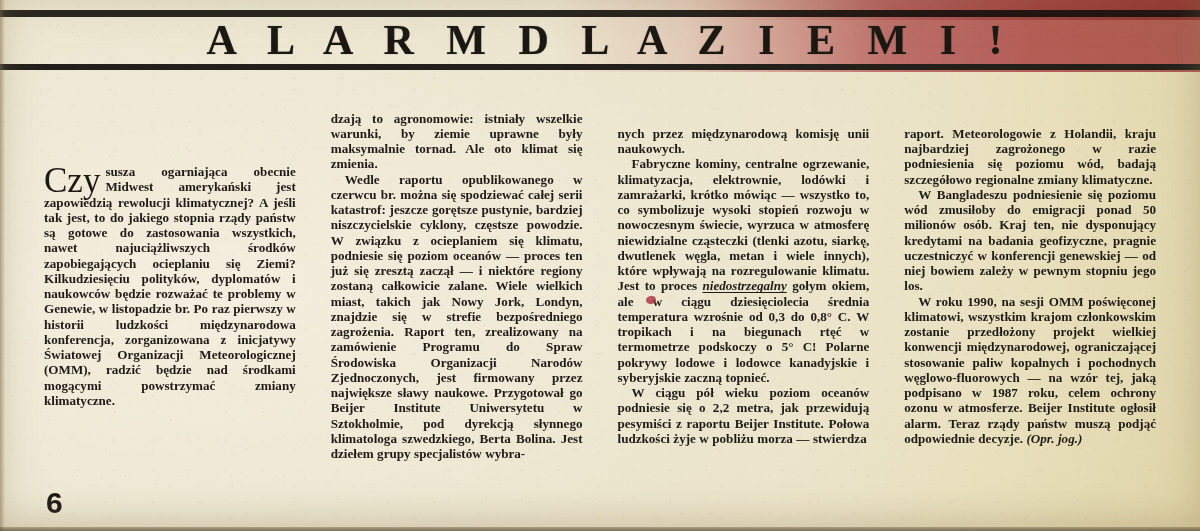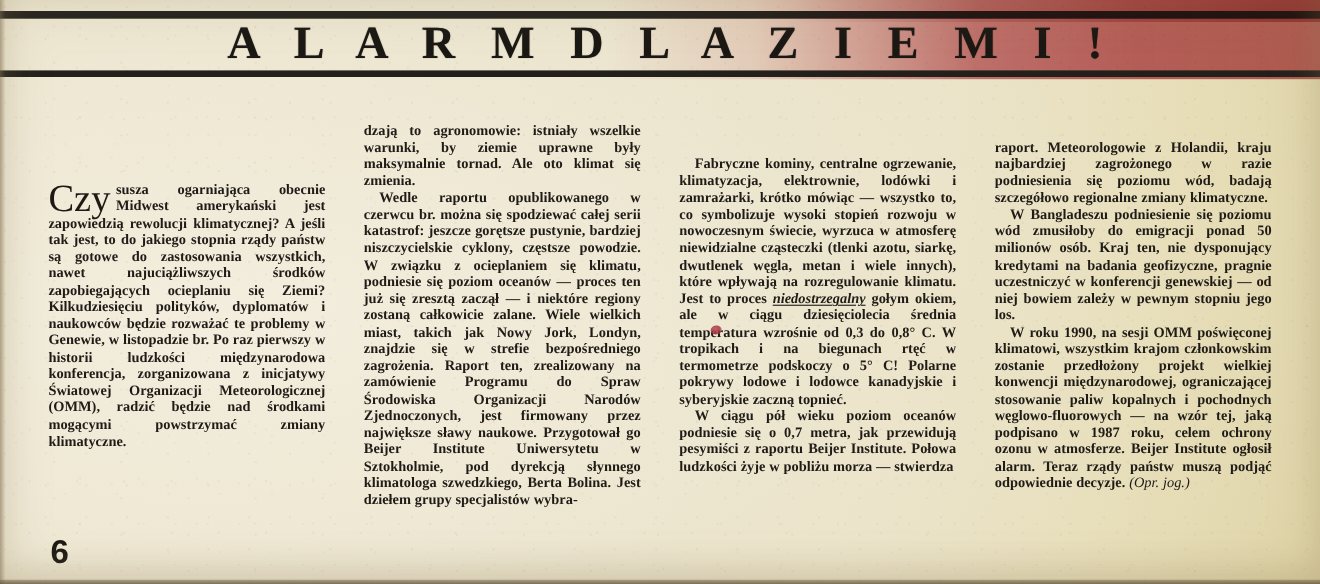--- a/index.html
+++ b/index.html
@@ -138,6 +138,7 @@
     </div>
 
     <div class="col">
+      <p>nych przez międzynarodową komisję unii naukowych.</p>
       <p class="indent"><span>Fabryczne kominy, centralne ogrzewanie, klimatyzacja, elektrownie, lodówki i zamrażarki, krótko mówiąc — wszystko to, co symbolizuje wysoki stopień rozwoju w nowoczesnym świecie, wyrzuca w atmosferę niewidzialne cząsteczki (tlenki azotu, siarkę, dwutlenek węgla, metan i wiele innych), które wpływają na rozregulowanie klimatu. Jest to proces </span><span class="ul">niedostrzegalny</span><span> gołym okiem, ale w ciągu dziesięciolecia średnia temperatura wzrośnie od 0,3 do 0,8° C. W tropikach i na biegunach rtęć w termometrze podskoczy o 5° C! Polarne pokrywy lodowe i lodowce kanadyjskie i syberyjskie zaczną topnieć.</span></p>
       <p class="indent">W ciągu pół wieku poziom oceanów podniesie się o 0,7 metra, jak przewidują pesymiści z raportu Beijer Institute. Połowa ludzkości żyje w pobliżu morza — stwierdza</p>
     </div>

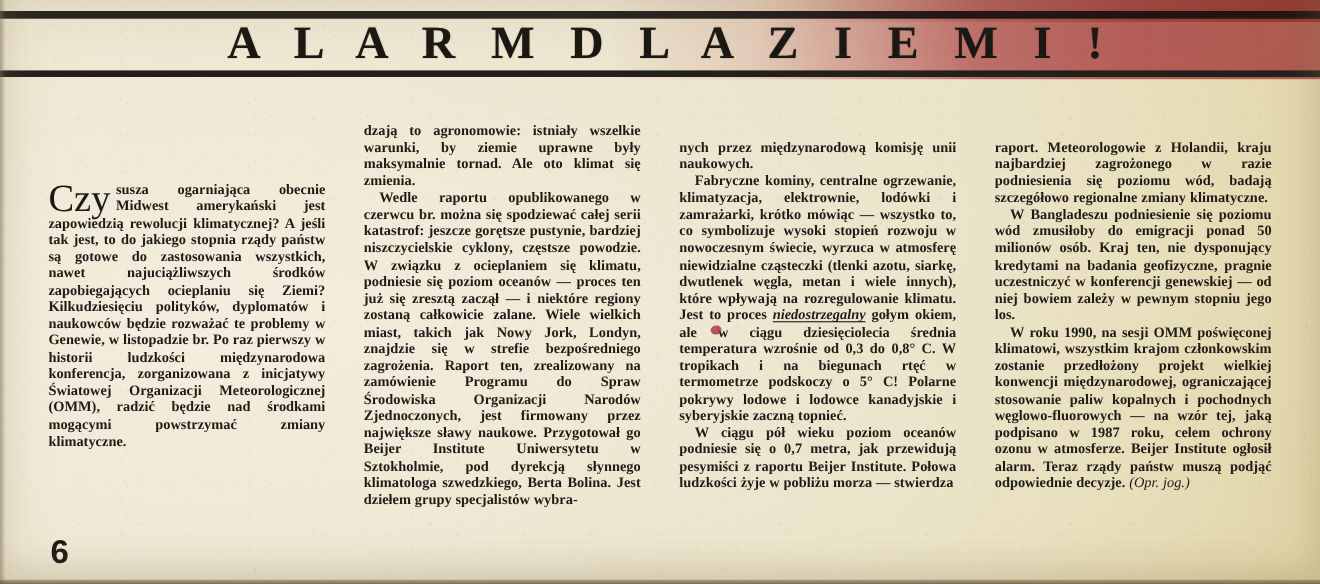--- a/index.html
+++ b/index.html
@@ -140,7 +140,7 @@
     <div class="col">
       <p>nych przez międzynarodową komisję unii naukowych.</p>
       <p class="indent"><span>Fabryczne kominy, centralne ogrzewanie, klimatyzacja, elektrownie, lodówki i zamrażarki, krótko mówiąc — wszystko to, co symbolizuje wysoki stopień rozwoju w nowoczesnym świecie, wyrzuca w atmosferę niewidzialne cząsteczki (tlenki azotu, siarkę, dwutlenek węgla, metan i wiele innych), które wpływają na rozregulowanie klimatu. Jest to proces </span><span class="ul">niedostrzegalny</span><span> gołym okiem, ale w ciągu dziesięciolecia średnia temperatura wzrośnie od 0,3 do 0,8° C. W tropikach i na biegunach rtęć w termometrze podskoczy o 5° C! Polarne pokrywy lodowe i lodowce kanadyjskie i syberyjskie zaczną topnieć.</span></p>
-      <p class="indent">W ciągu pół wieku poziom oceanów podniesie się o 0,7 metra, jak przewidują pesymiści z raportu Beijer Institute. Połowa ludzkości żyje w pobliżu morza — stwierdza</p>
+      <p class="indent">W ciągu pół wieku poziom oceanów podniesie się o 2,2 metra, jak przewidują pesymiści z raportu Beijer Institute. Połowa ludzkości żyje w pobliżu morza — stwierdza</p>
     </div>
 
     <div class="col">

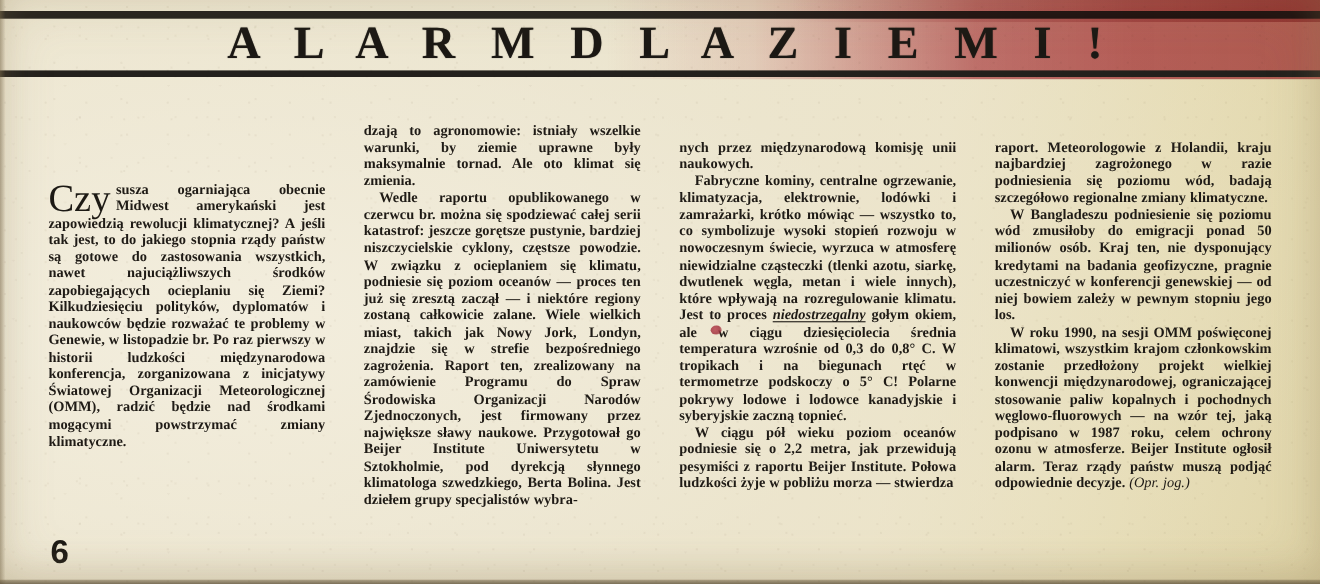--- a/index.html
+++ b/index.html
@@ -88,7 +88,7 @@
     font-family:"Liberation Serif", serif;color:#1d1a15;
   }
   .ul{ text-decoration:underline; text-underline-offset:2px;font-style:italic;}
-  .attrib{font-style:italic;font-weight:normal;}
+  .attrib{font-style:italic;font-weight:bold;}
 
   
   .inkblot{

